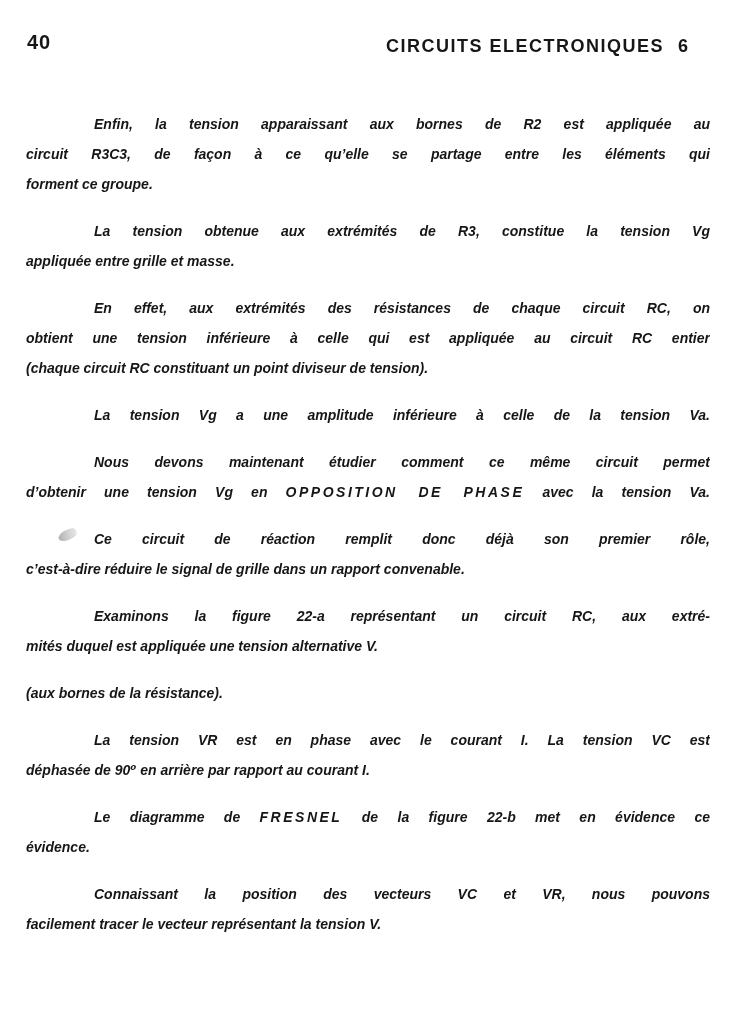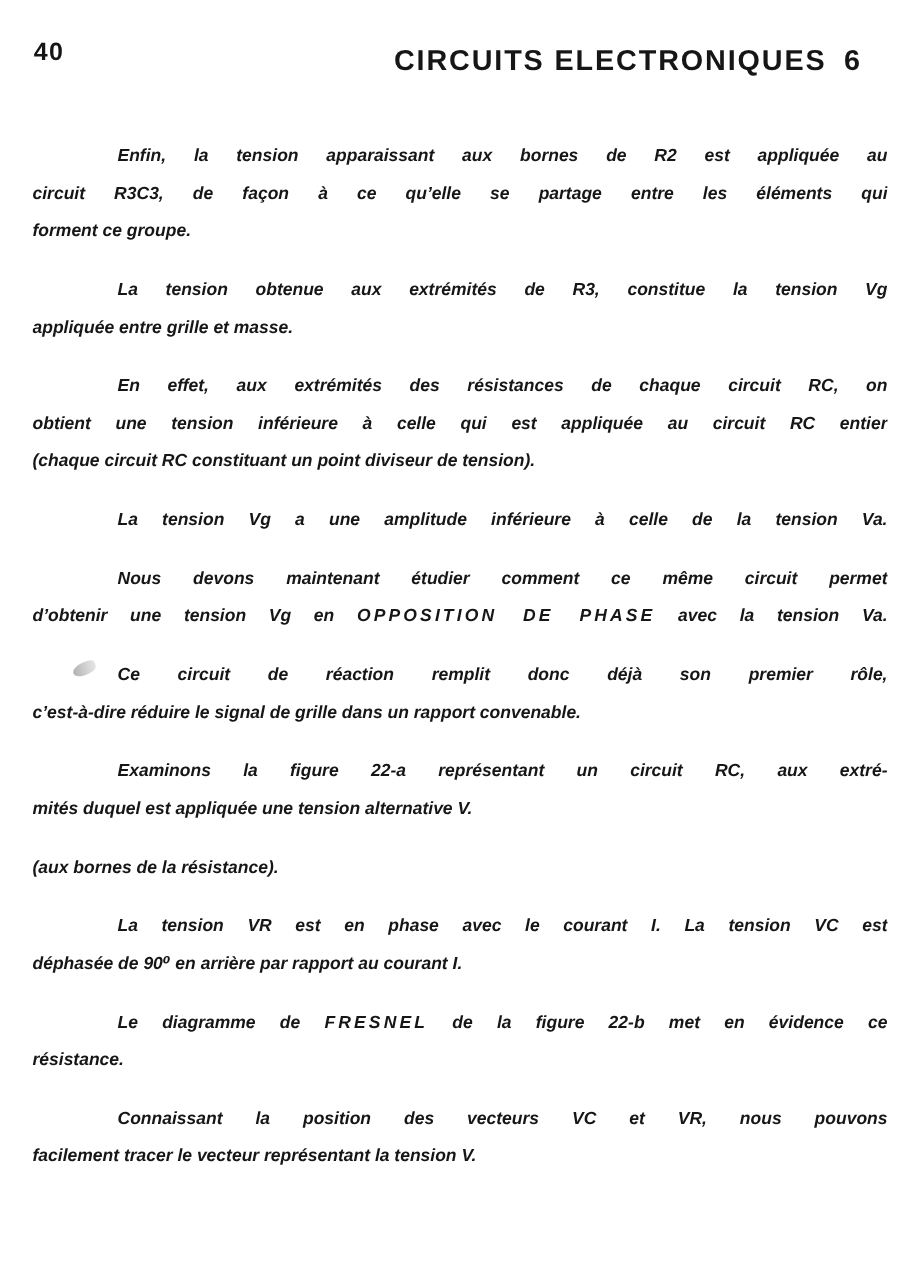--- a/index.html
+++ b/index.html
@@ -26,7 +26,7 @@
     position: absolute;
     top: 37px;
     right: 49px;
-    font-size: 23px;
+    font-size: 18px;
     line-height: 1;
     letter-spacing: 1.5px;
     white-space: nowrap;

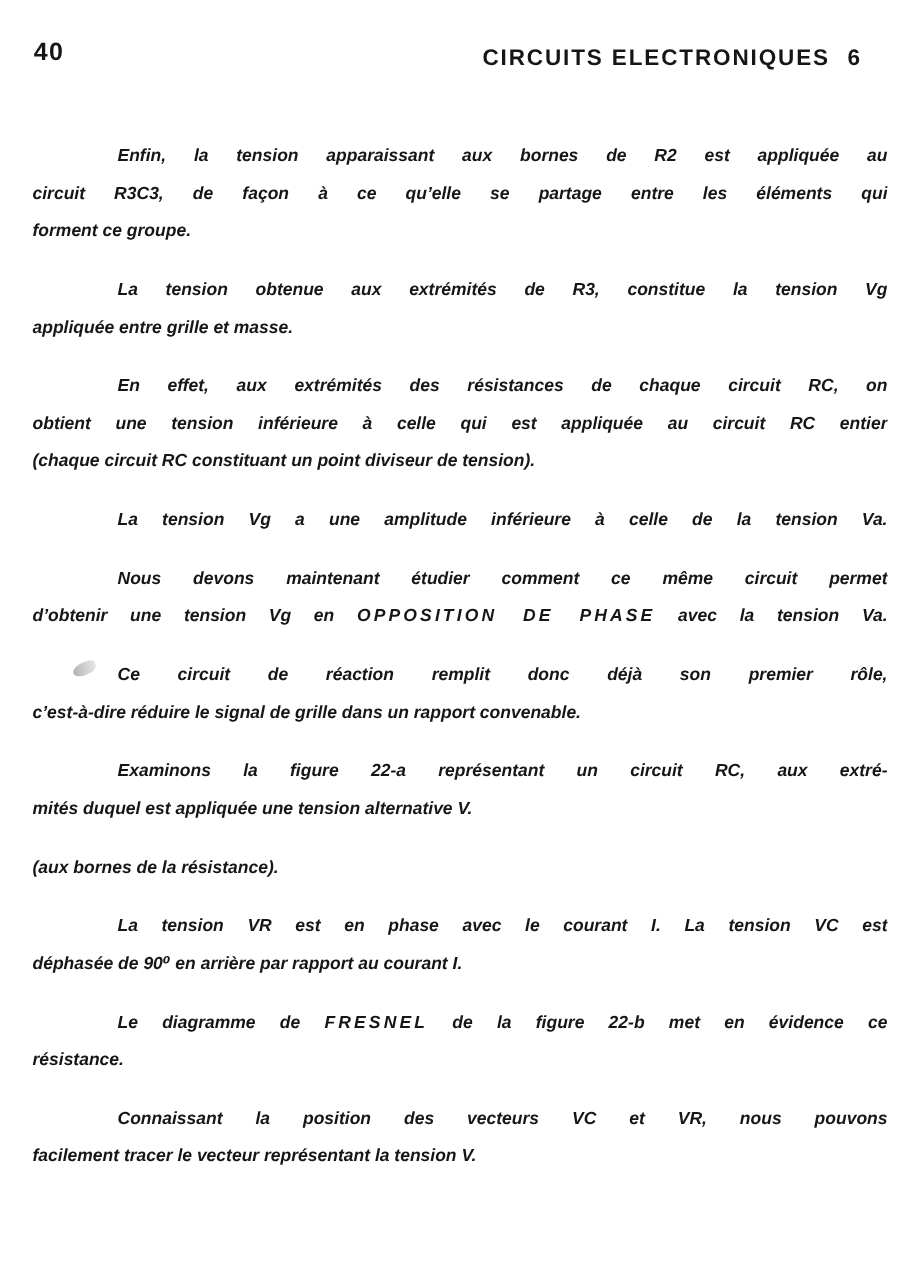--- a/index.html
+++ b/index.html
@@ -120,7 +120,7 @@
       </div>
       <div class="para">
         <div class="line first fill"><span>Le diagramme de </span><span class="sp">FRESNEL</span><span> de la figure 22-b met en évidence ce</span></div>
-        <div class="line">résistance.</div>
+        <div class="line">évidence.</div>
       </div>
       <div class="para">
         <div class="line first fill">Connaissant la position des vecteurs VC et VR, nous pouvons</div>

